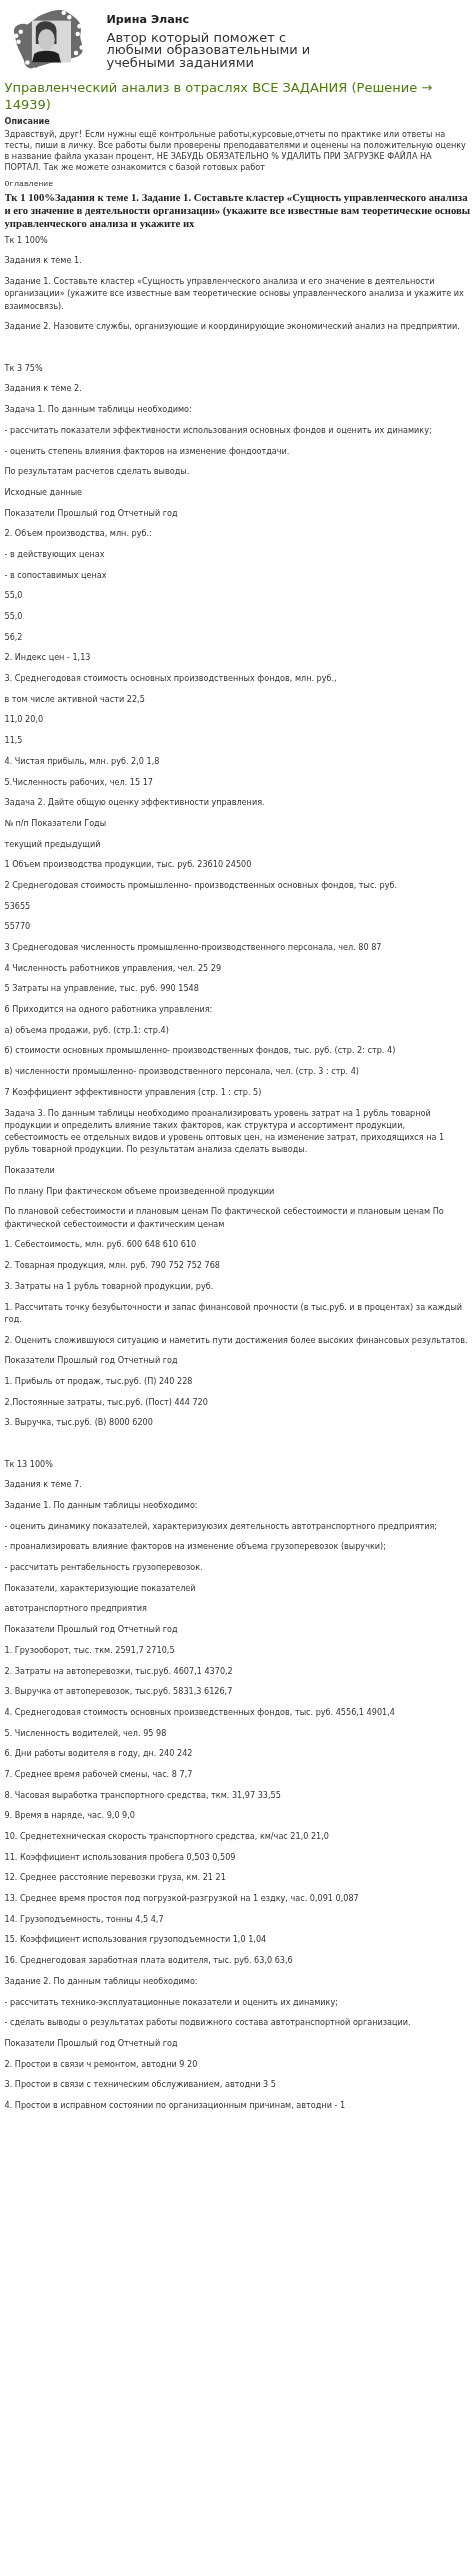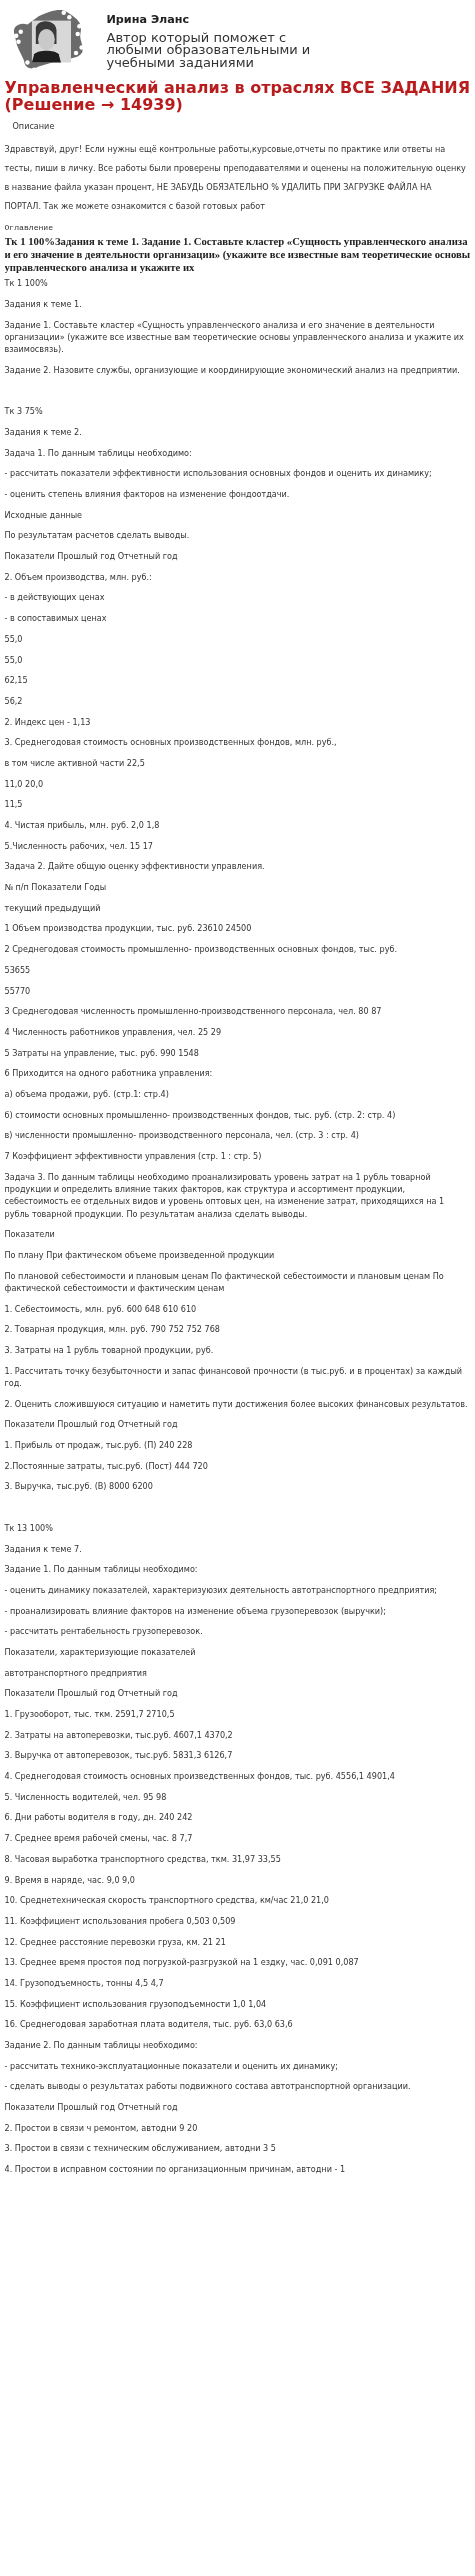--- a/index.html
+++ b/index.html
@@ -32,8 +32,8 @@
     font-size: 13px; line-height: 12.3px; color: #333; width: 236px;
   }
   .title {
-    font-size: 16px; line-height: 17px; color: #b91c1c;
-    margin: 5.6px 0 3.4px 0; font-weight: bold;
+    font-size: 13px; line-height: 17px; color: #4d7c0f;
+    margin: 5.6px 0 3.4px 0; font-weight: normal;
   }
   .label { font-size: 8.1px; line-height: 11.8px; color: #333; margin: 8px; }
   .desc { font-size: 8.1px; line-height: 19px; color: #333; margin: 1.1px 0 5.6px 0; }

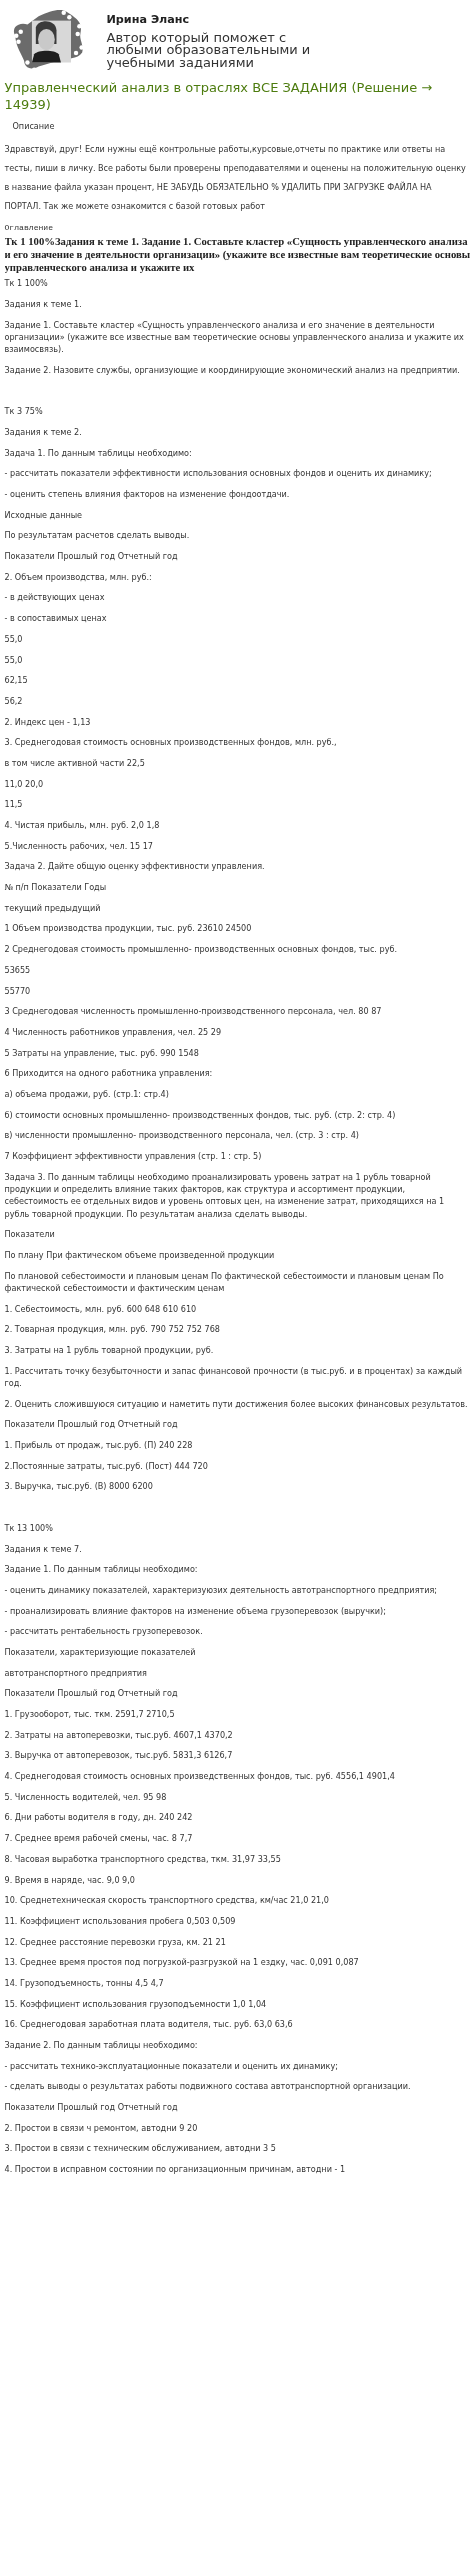--- a/index.html
+++ b/index.html
@@ -35,7 +35,7 @@
     font-size: 13px; line-height: 17px; color: #4d7c0f;
     margin: 5.6px 0 3.4px 0; font-weight: normal;
   }
-  .label { font-size: 8.1px; line-height: 11.8px; color: #333; margin: 8px; }
+  .label { font-size: 8.1px; line-height: 11.8px; color: #333; margin: 0; font-weight: bold; }
   .desc { font-size: 8.1px; line-height: 19px; color: #333; margin: 1.1px 0 5.6px 0; }
   .toc-label { font-size: 8.1px; line-height: 11.8px; color: #333; margin: 4.5px 0 0 0; font-family: Liberation Mono, monospace; }
   .toc-heading {

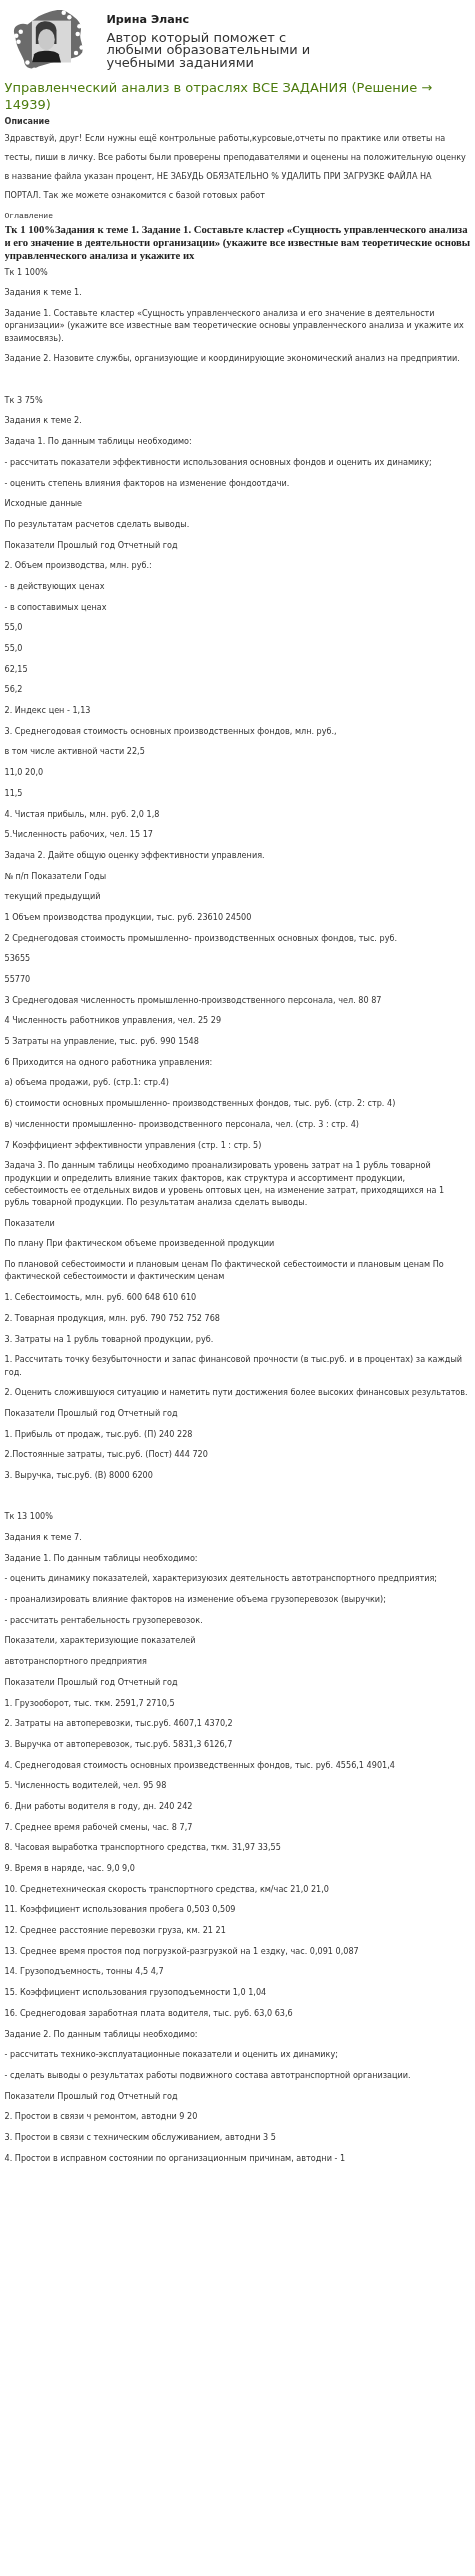--- a/index.html
+++ b/index.html
@@ -36,7 +36,7 @@
     margin: 5.6px 0 3.4px 0; font-weight: normal;
   }
   .label { font-size: 8.1px; line-height: 11.8px; color: #333; margin: 0; font-weight: bold; }
-  .desc { font-size: 8.1px; line-height: 19px; color: #333; margin: 1.1px 0 5.6px 0; }
+  .desc { font-size: 8.1px; line-height: 11px; color: #333; margin: 1.1px 0 5.6px 0; }
   .toc-label { font-size: 8.1px; line-height: 11.8px; color: #333; margin: 4.5px 0 0 0; font-family: Liberation Mono, monospace; }
   .toc-heading {
     font-size: 10.7px; line-height: 13px; font-weight: bold; color: #222;

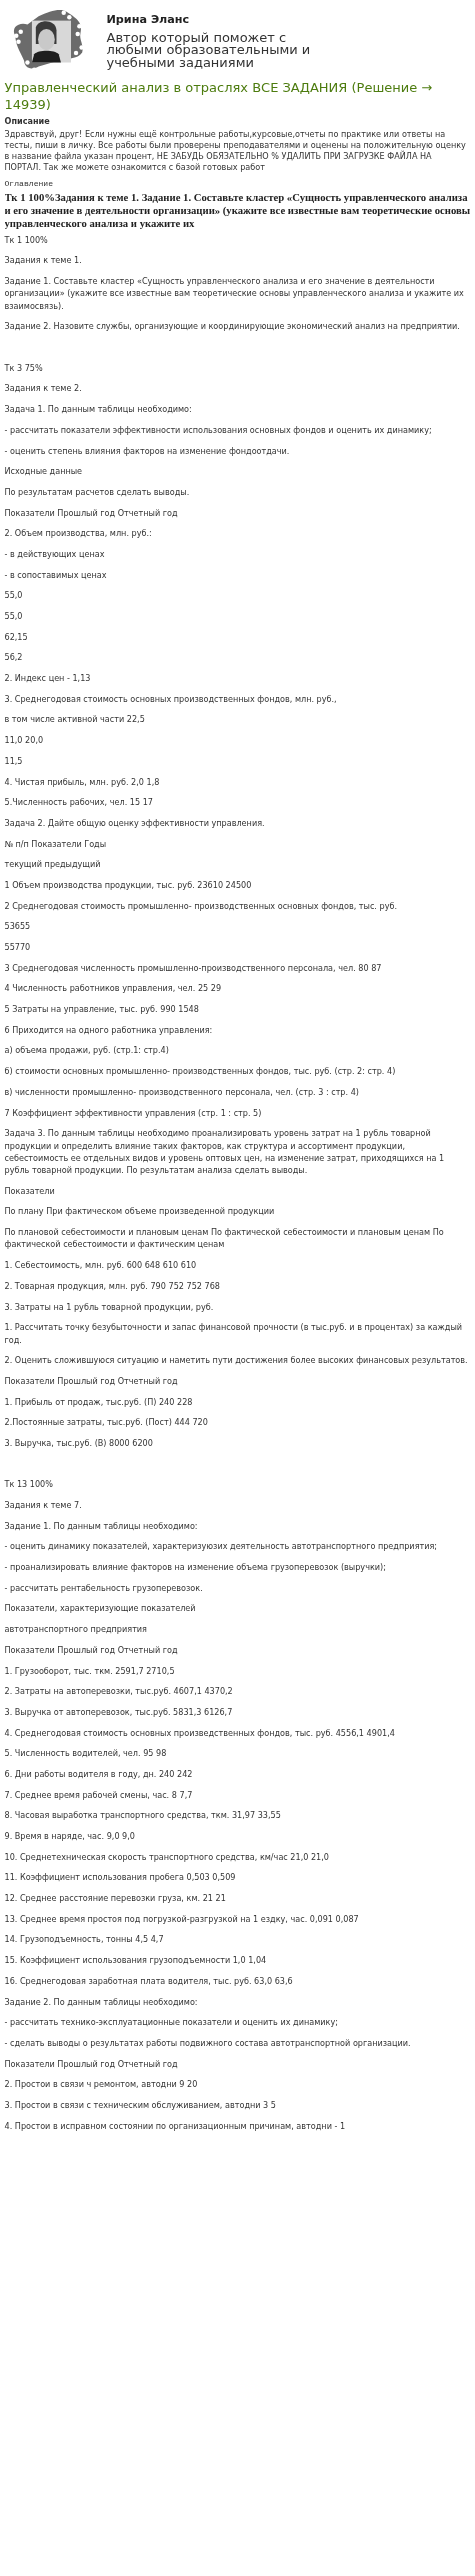--- a/index.html
+++ b/index.html
@@ -100,8 +100,8 @@
       <p>Задача 1. По данным таблицы необходимо:</p>
       <p>- рассчитать показатели эффективности использования основных фондов и оценить их динамику;</p>
       <p>- оценить степень влияния факторов на изменение фондоотдачи.</p>
+      <p>По результатам расчетов сделать выводы.</p>
       <p>Исходные данные</p>
-      <p>По результатам расчетов сделать выводы.</p>
       <p>Показатели Прошлый год Отчетный год</p>
       <p>2. Объем производства, млн. руб.:</p>
       <p>- в действующих ценах</p>

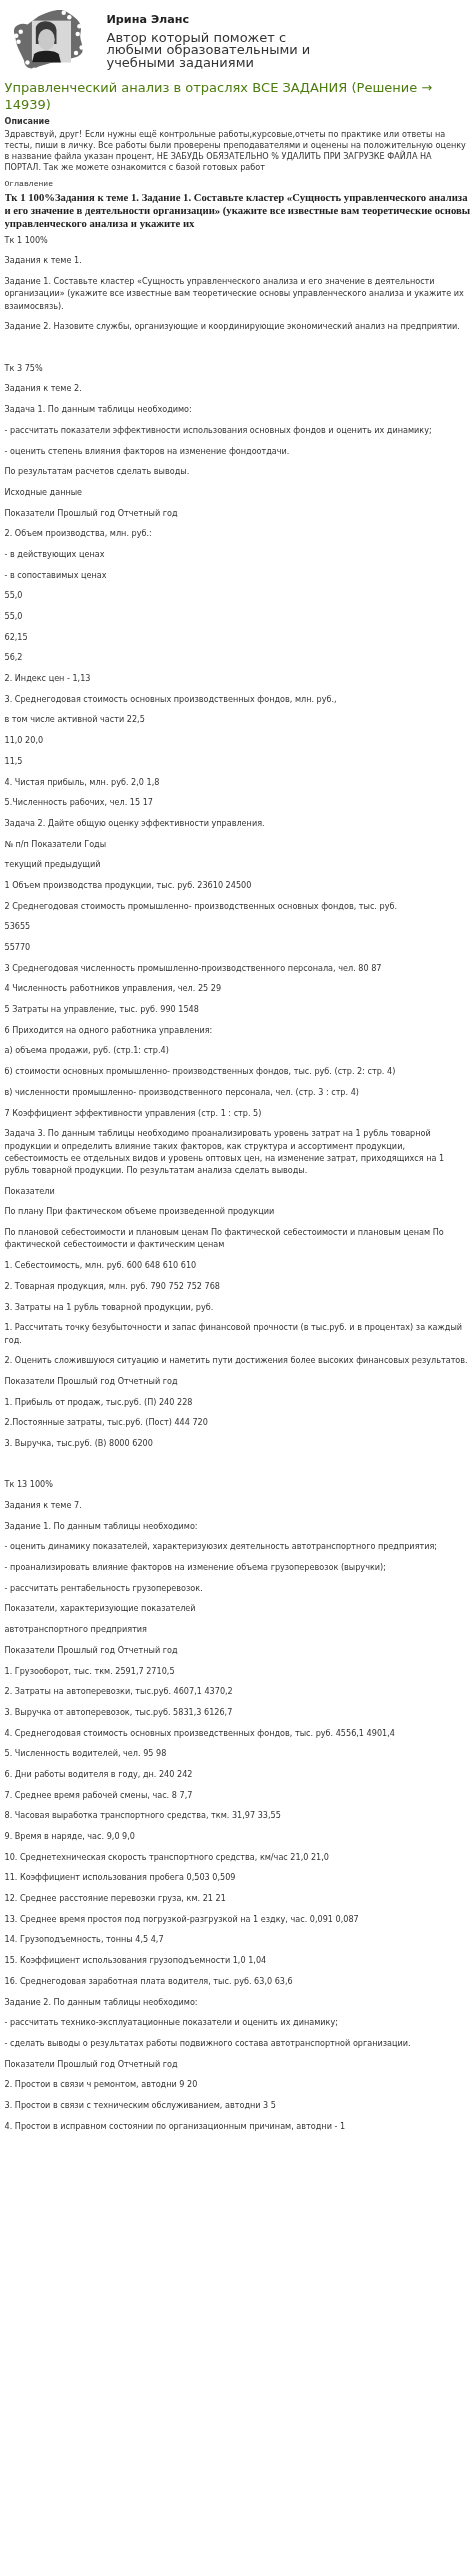--- a/index.html
+++ b/index.html
@@ -108,7 +108,6 @@
       <p>- в сопоставимых ценах</p>
       <p>55,0</p>
       <p>55,0</p>
-      <p>62,15</p>
       <p>56,2</p>
       <p>2. Индекс цен - 1,13</p>
       <p>3. Среднегодовая стоимость основных производственных фондов, млн. руб.,</p>

